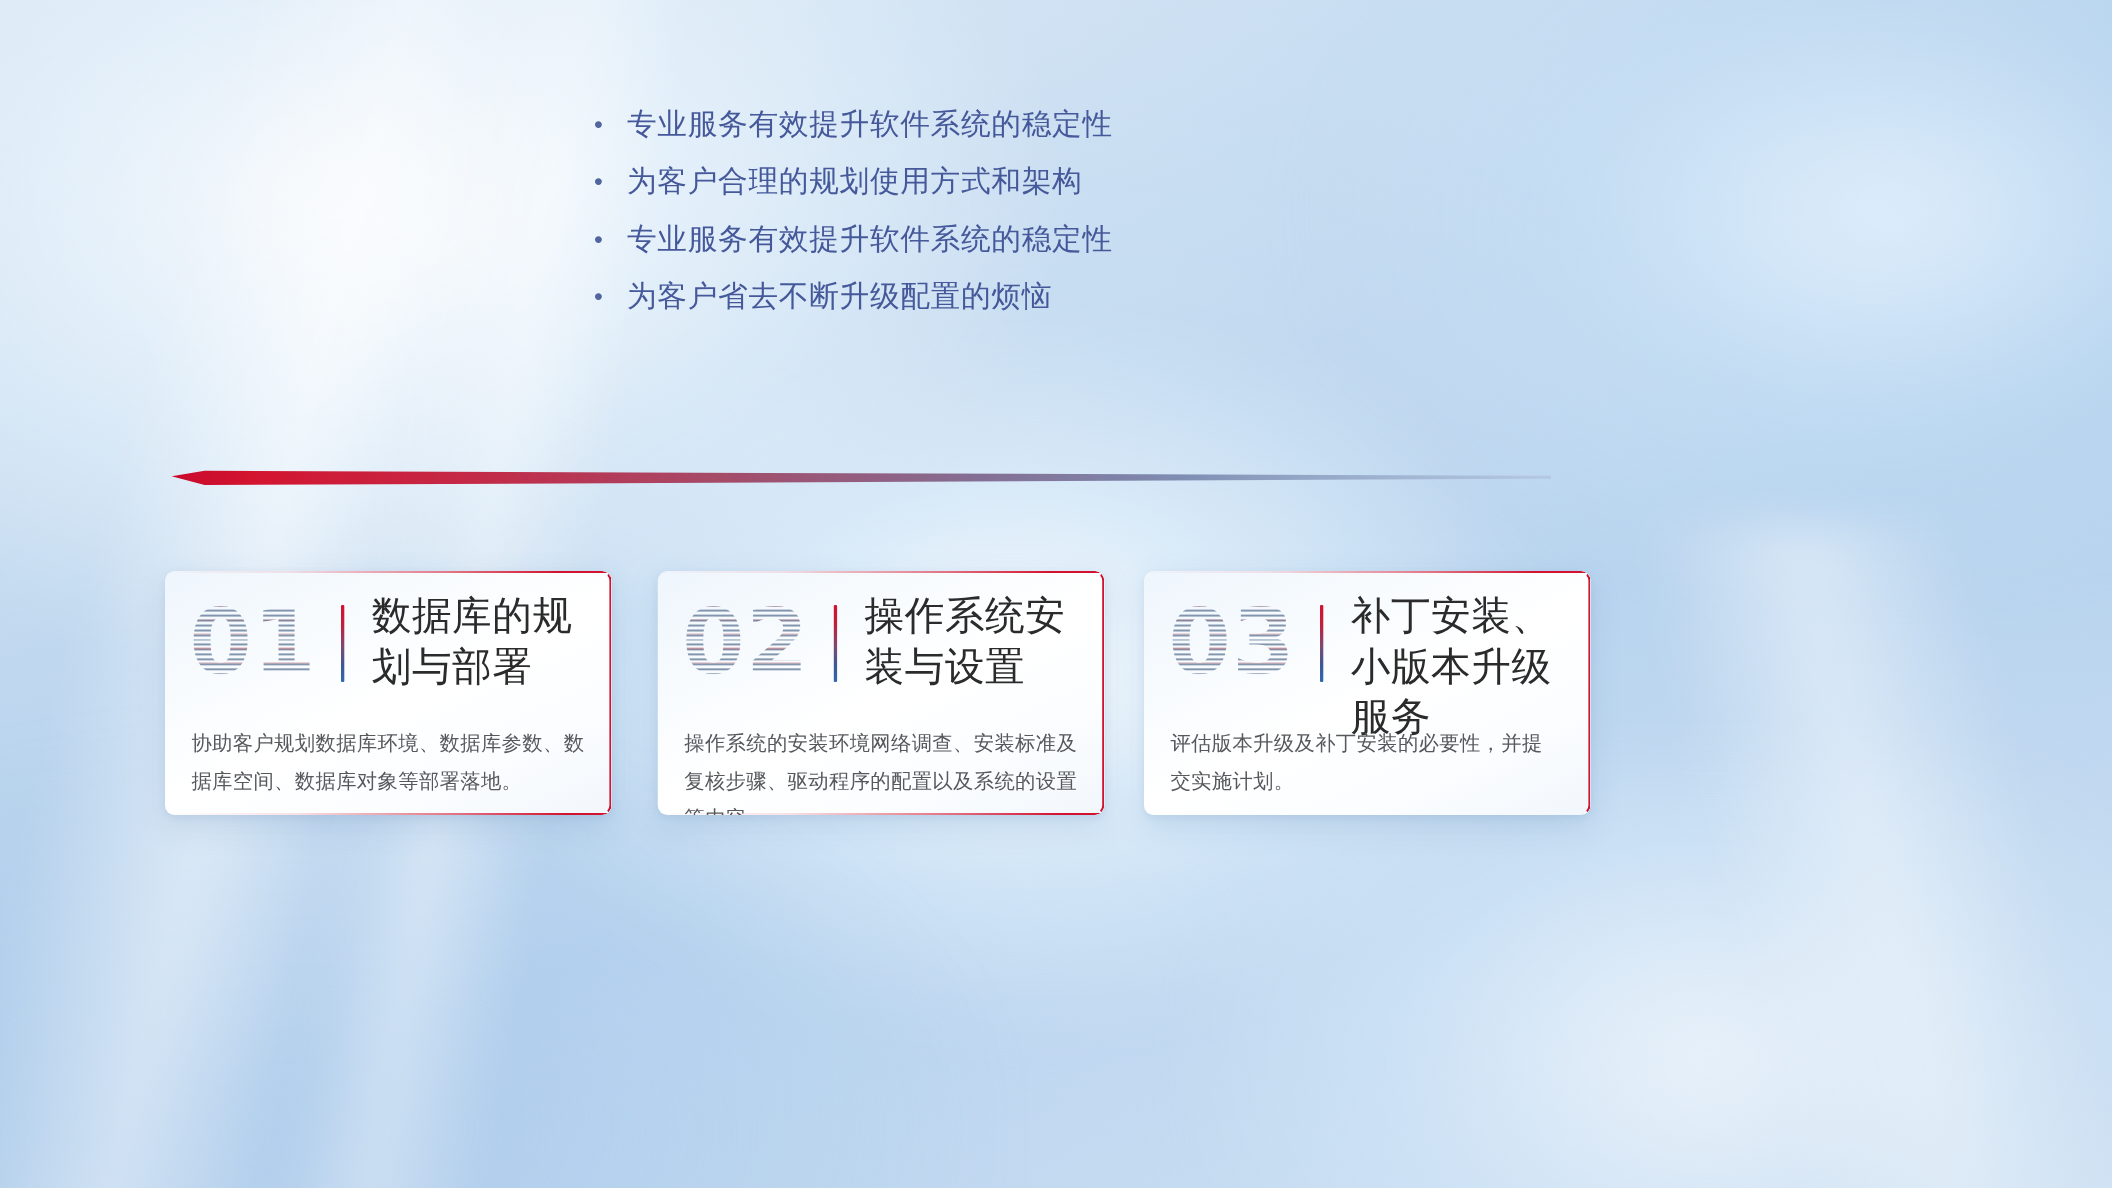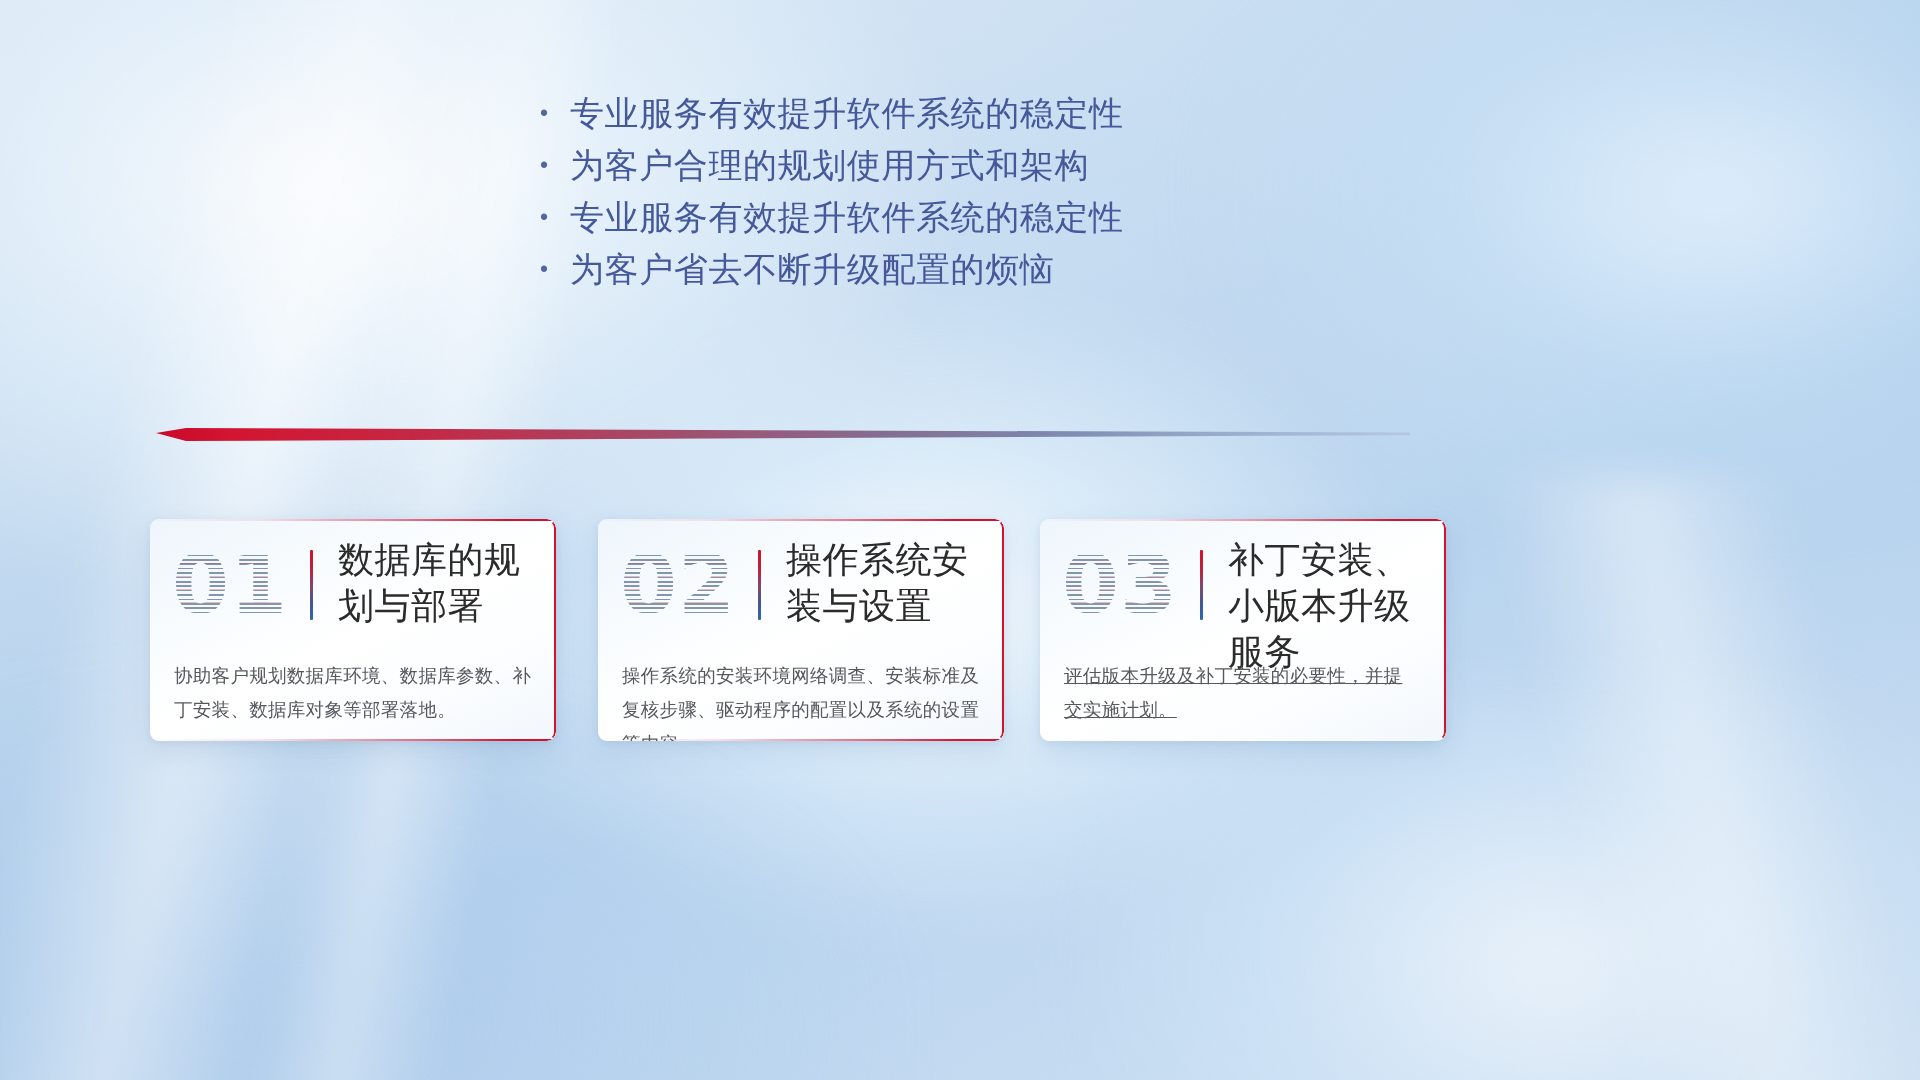--- a/index.html
+++ b/index.html
@@ -71,7 +71,7 @@
     width:30px; flex:0 0 30px; color:#51659f; font-size:23px; line-height:50px; text-align:left;
   }
   .bullet-text {
-    font-size:34px; line-height:50px; color:#45589a; letter-spacing:0.6px; white-space:nowrap;
+    font-size:27px; line-height:50px; color:#45589a; letter-spacing:0.6px; white-space:nowrap;
     font-weight:400;
   }
 

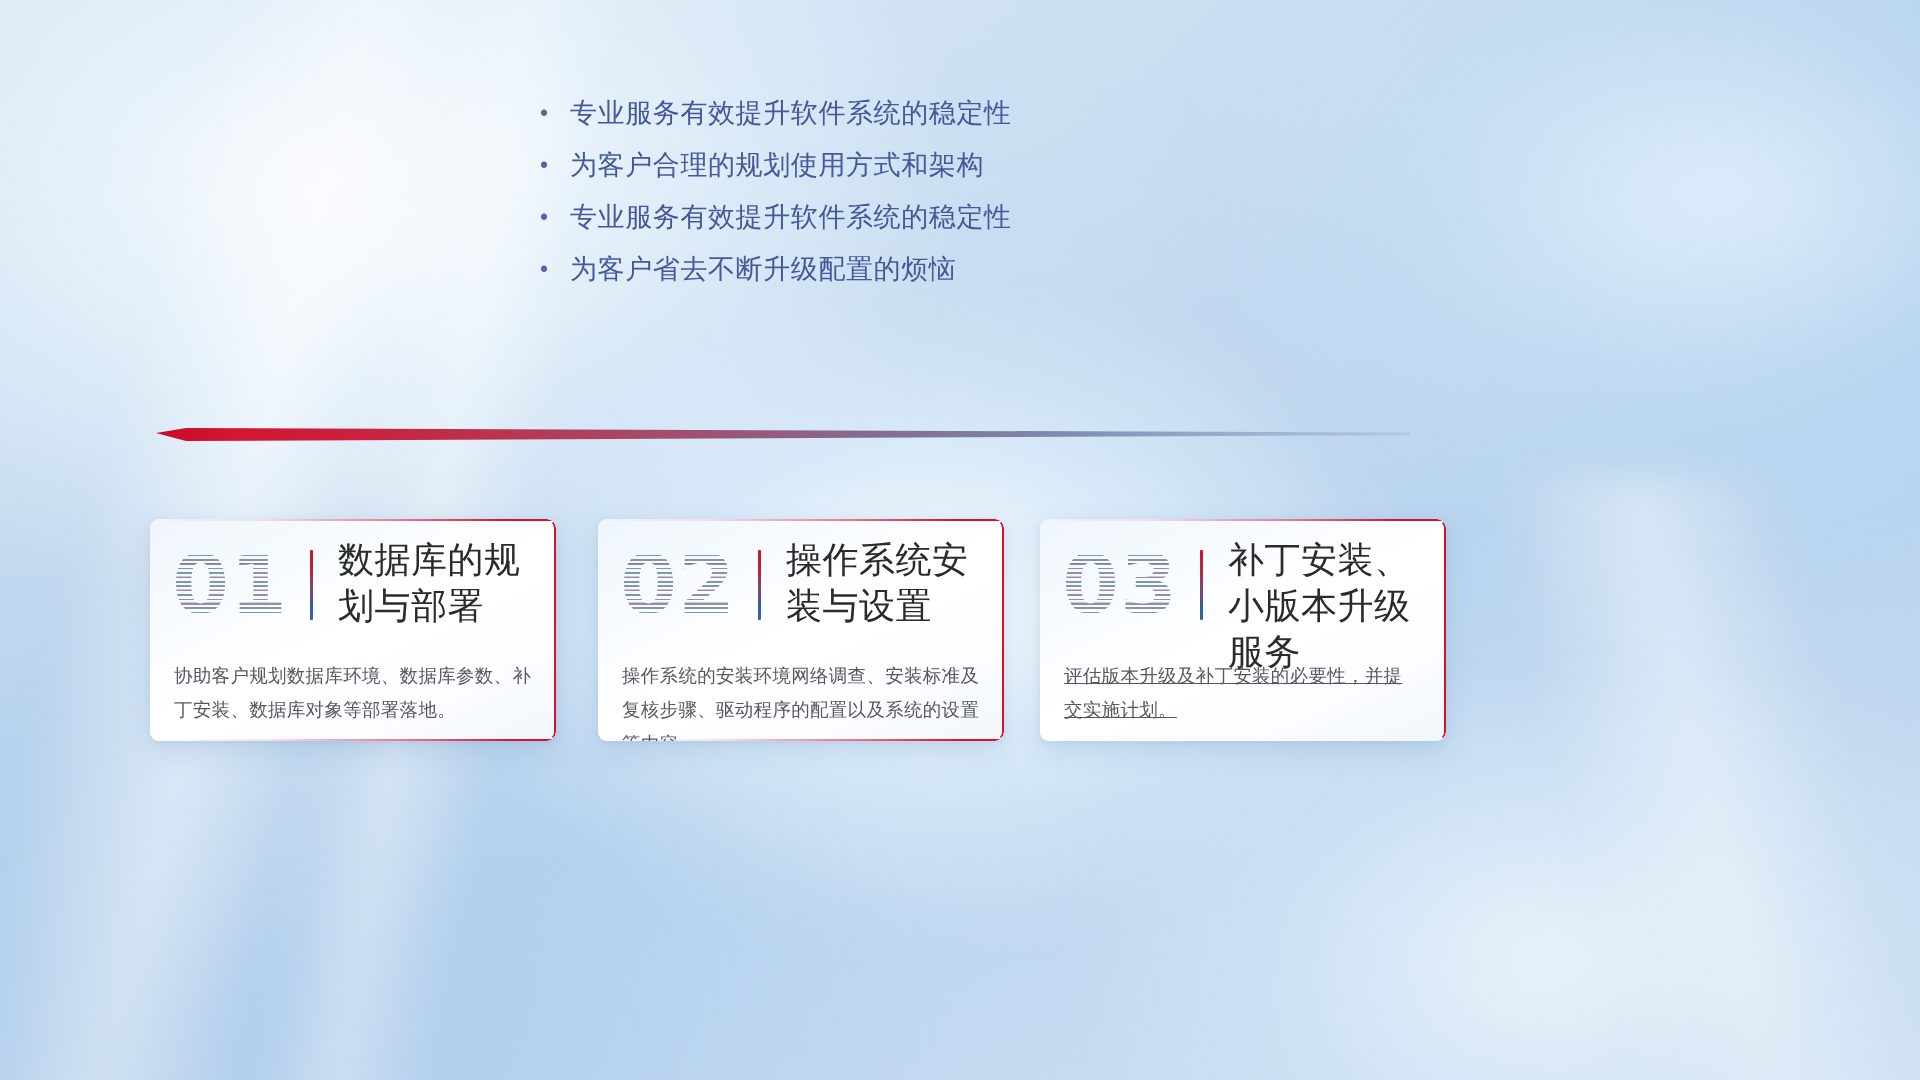--- a/index.html
+++ b/index.html
@@ -235,7 +235,7 @@
       <div class="vbar"></div>
       <div class="card-title">数据库的规划与部署</div>
     </div>
-    <div class="card-body">协助客户规划数据库环境、数据库参数、补丁安装、数据库对象等部署落地。</div>
+    <div class="card-body">协助客户规划数据库环境、数据库参数、数据库空间、数据库对象等部署落地。</div>
   </div>
 
   <div class="card" style="left:448px;">

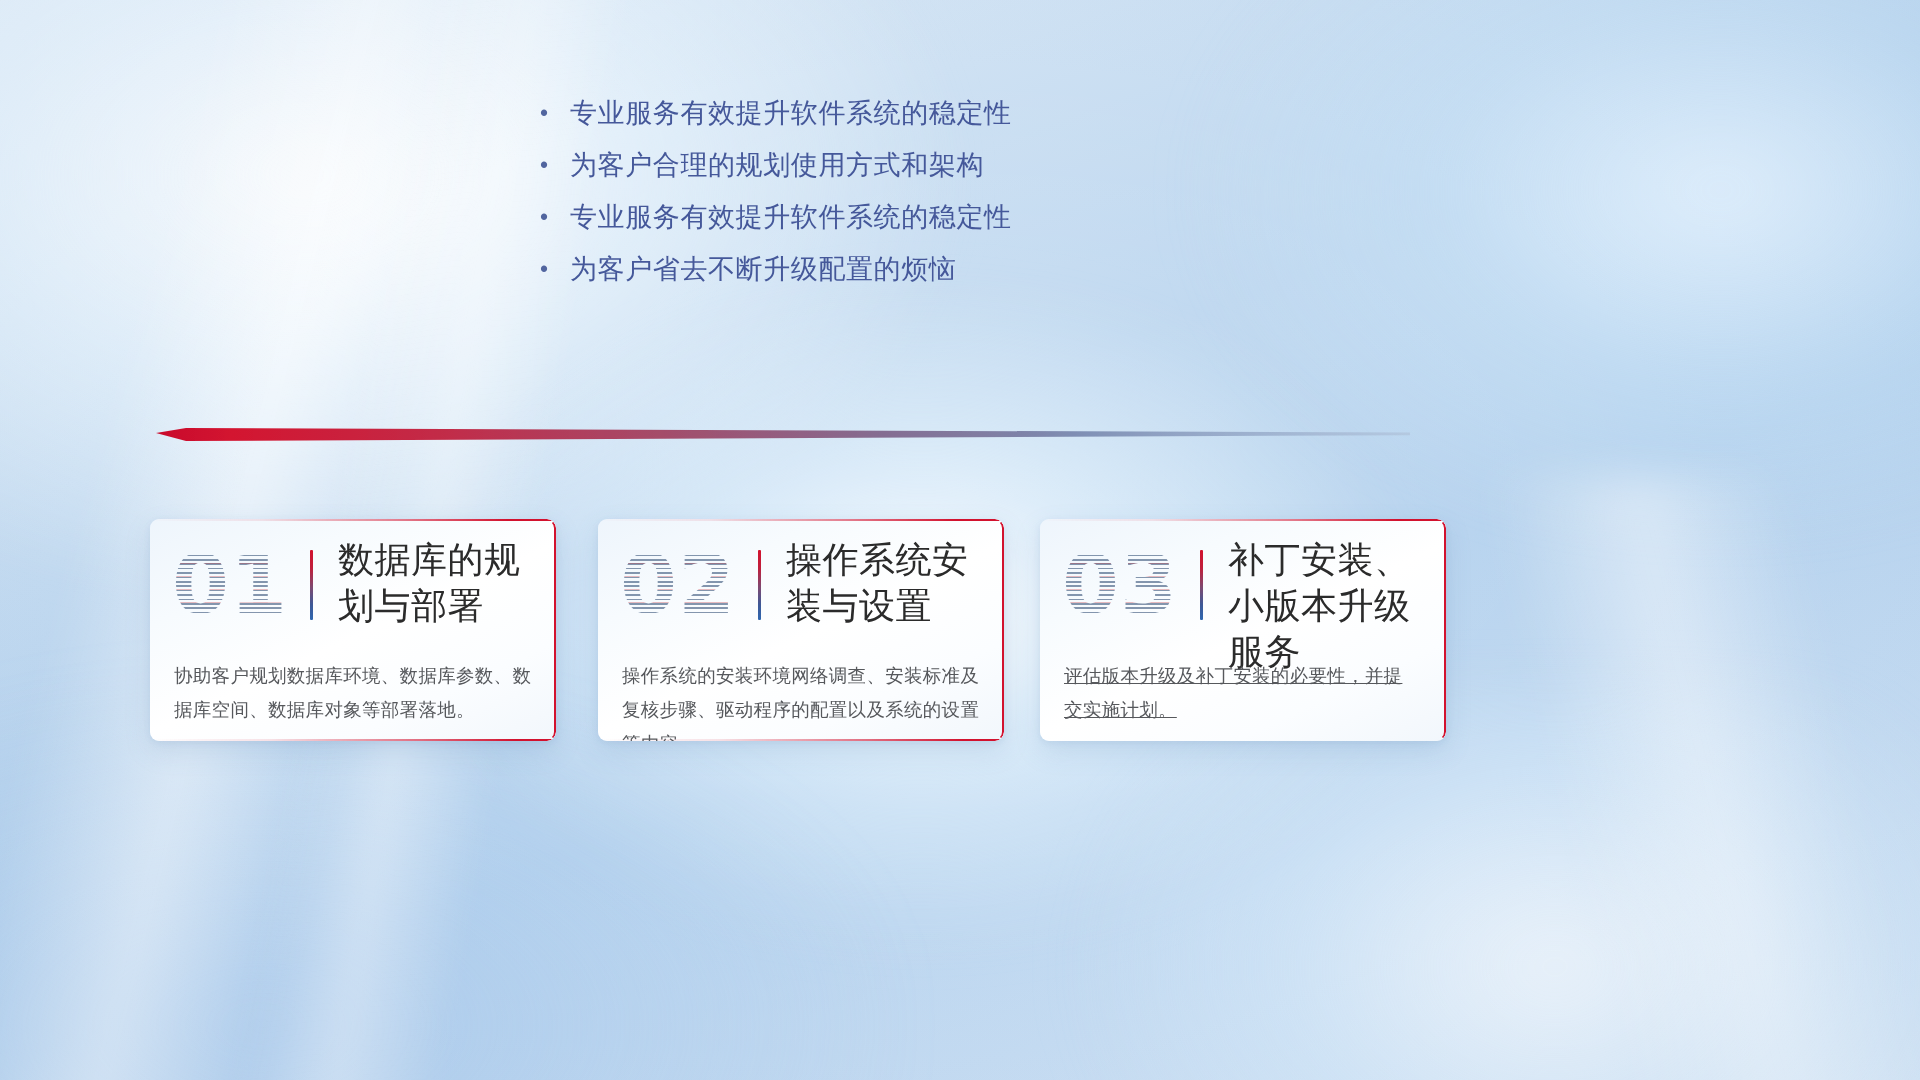--- a/index.html
+++ b/index.html
@@ -158,7 +158,7 @@
     position:absolute; left:24px; top:140px; width:360px;
     font-size:18.5px; line-height:34px; color:#56585c; letter-spacing:0.3px;
   }
-  .card-body.c3 { width:352px;text-decoration:underline; }
+  .card-body.c3 { width:352px; }
 </style>
 </head>
 <body>

